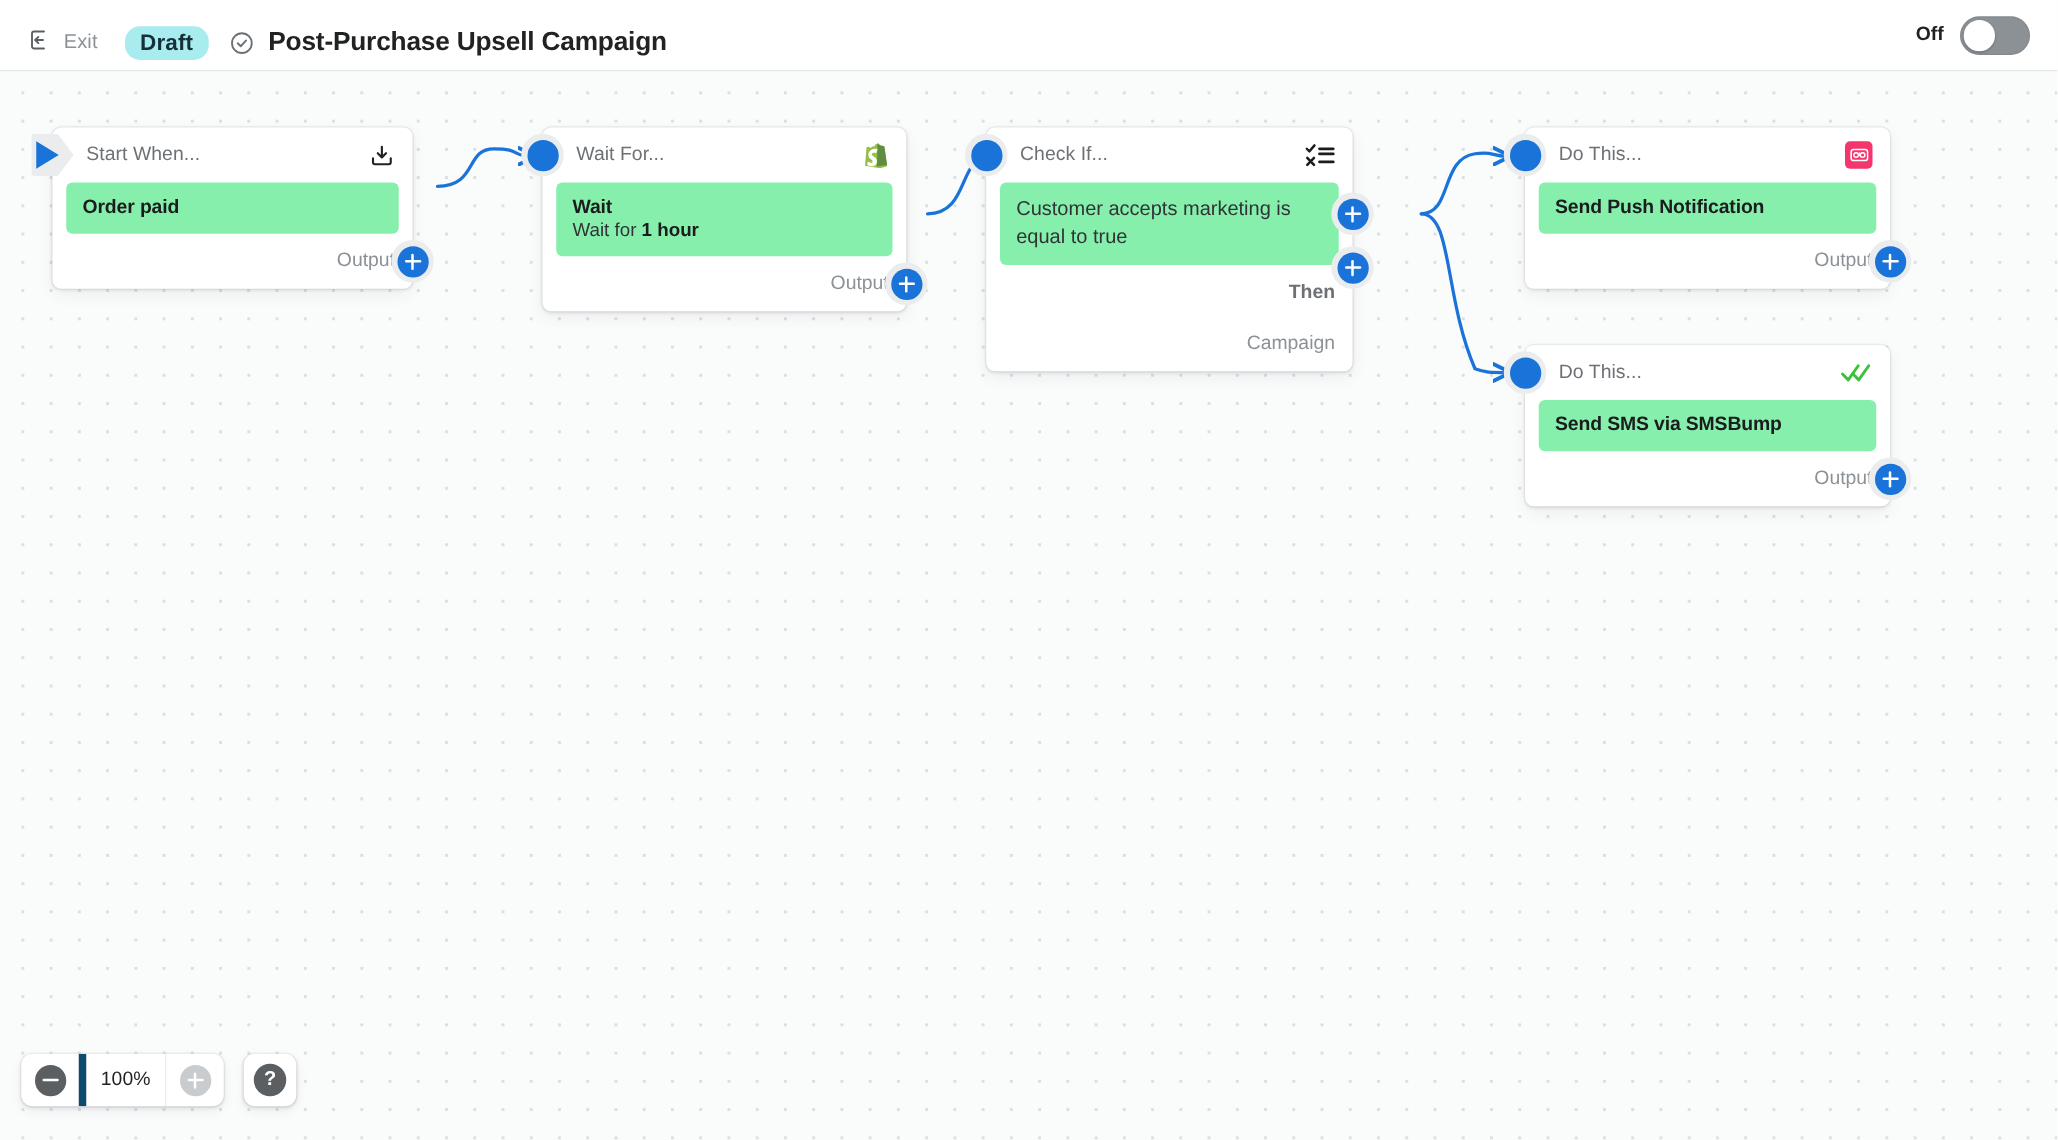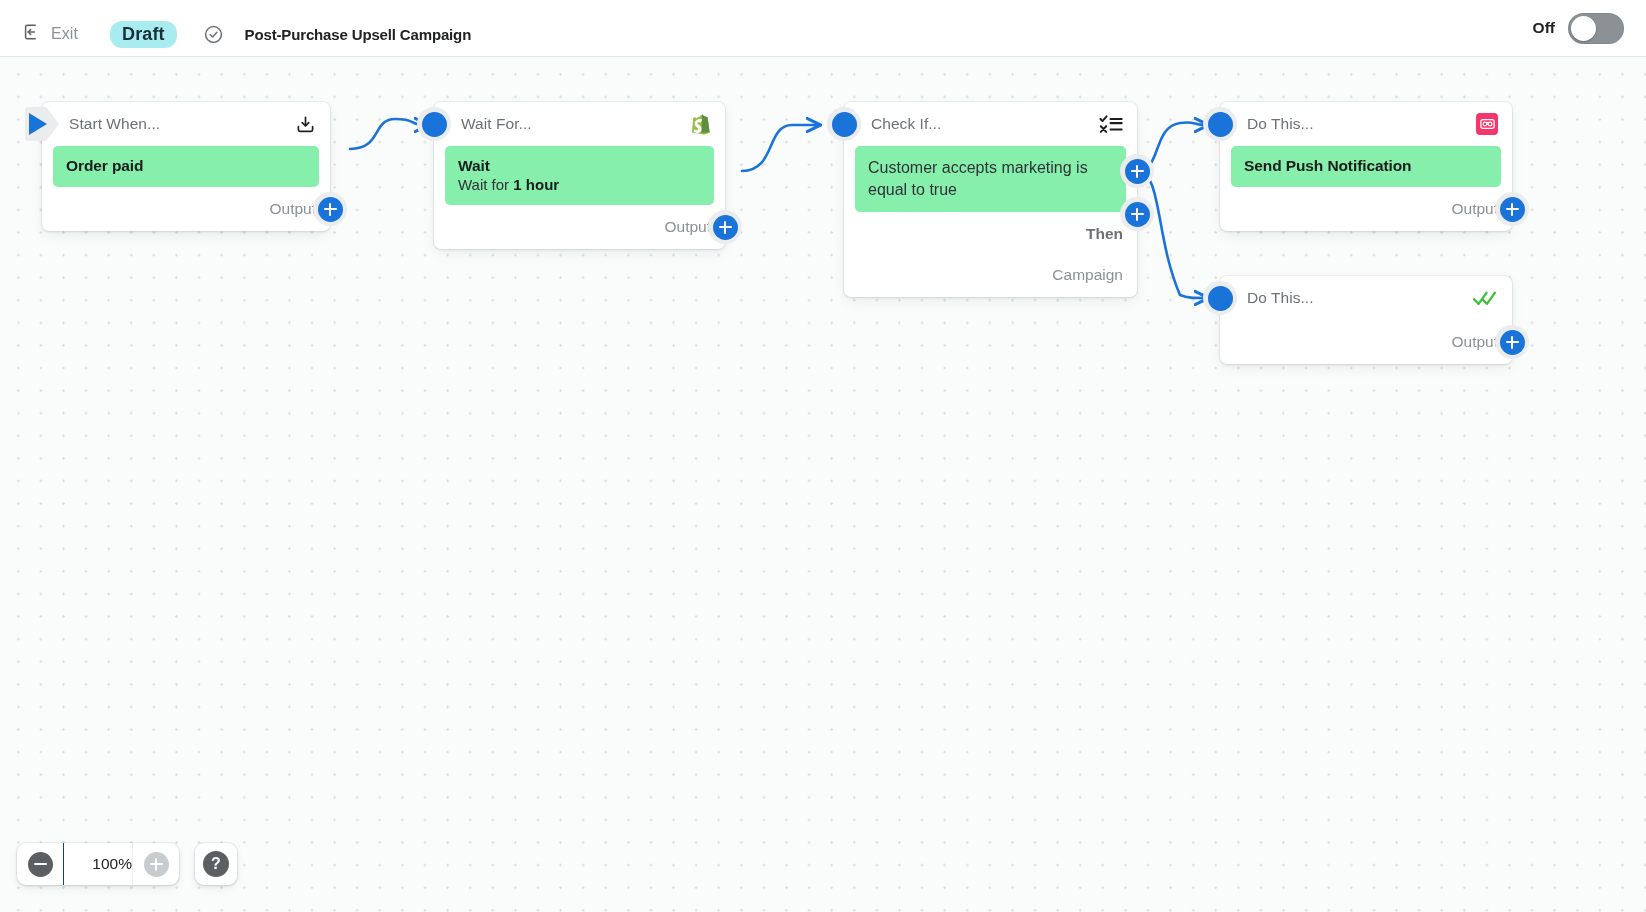--- a/index.html
+++ b/index.html
@@ -31,7 +31,7 @@
     padding: 0 22px 0 16px;
     z-index: 40;
   }
-  .hdr-left { display: flex; align-items: center; gap: 10px; margin-top: 12px; }
+  .hdr-left { display: flex; align-items: center; gap: 0; margin-top: 12px; }
   .exit-btn {
     display: flex; align-items: center; gap: 9px;
     padding: 4px 6px; border-radius: 6px; cursor: pointer;

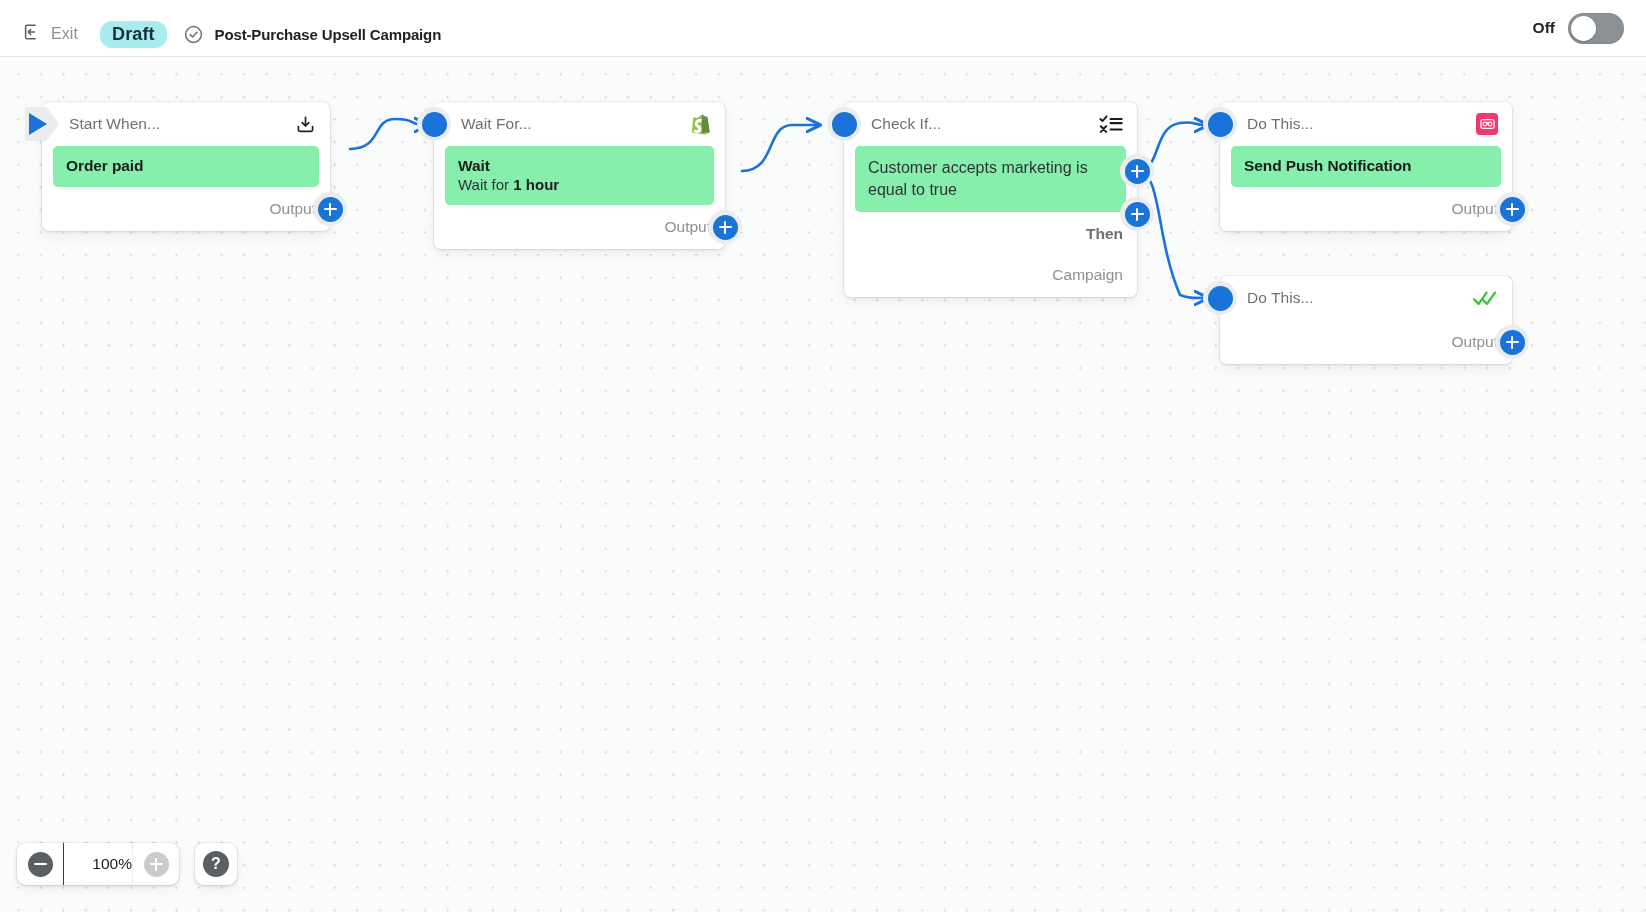--- a/index.html
+++ b/index.html
@@ -53,7 +53,7 @@
   .saved-check { margin-left: 16px; display: flex; align-items: center; }
   .flow-title {
     margin-left: 11px;
-    font-size: 15px;
+    font-size: 21px;
     font-weight: 700;
     color: #202223;
     letter-spacing: -.15px;

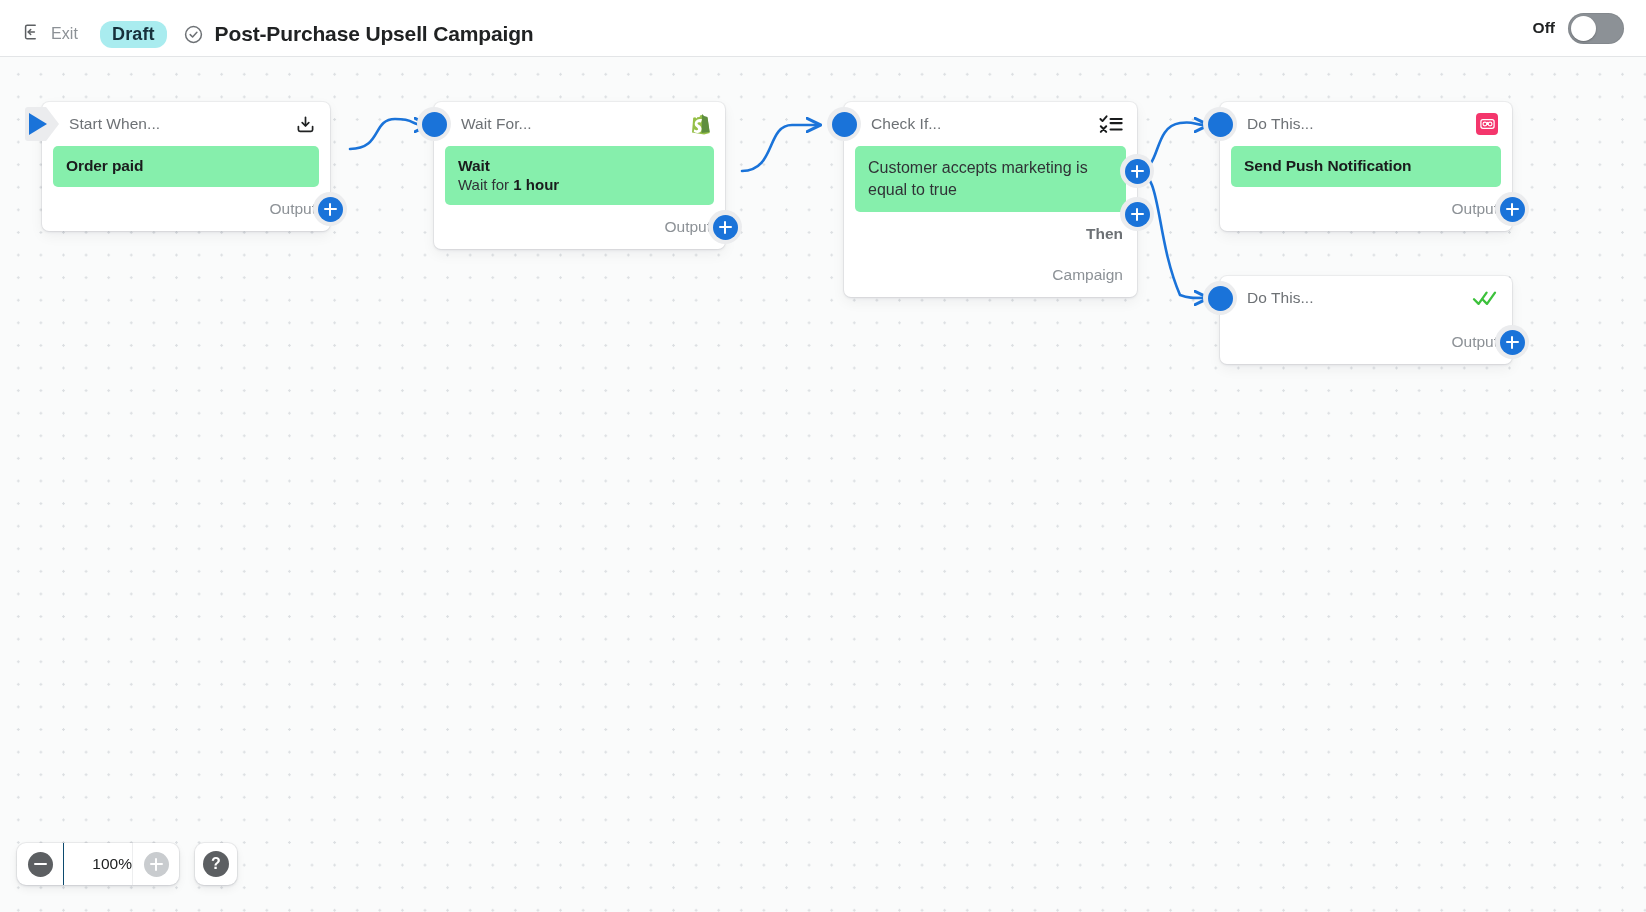--- a/index.html
+++ b/index.html
@@ -384,7 +384,7 @@
       </div>
     </div>
 
-    <div class="node" style="left:844px; top:45px; width:293px;">
+    <div class="node" style="left:789px; top:45px; width:293px;">
       <div class="node-head">
         <span class="title">Check If...</span>
         <span class="head-icon">

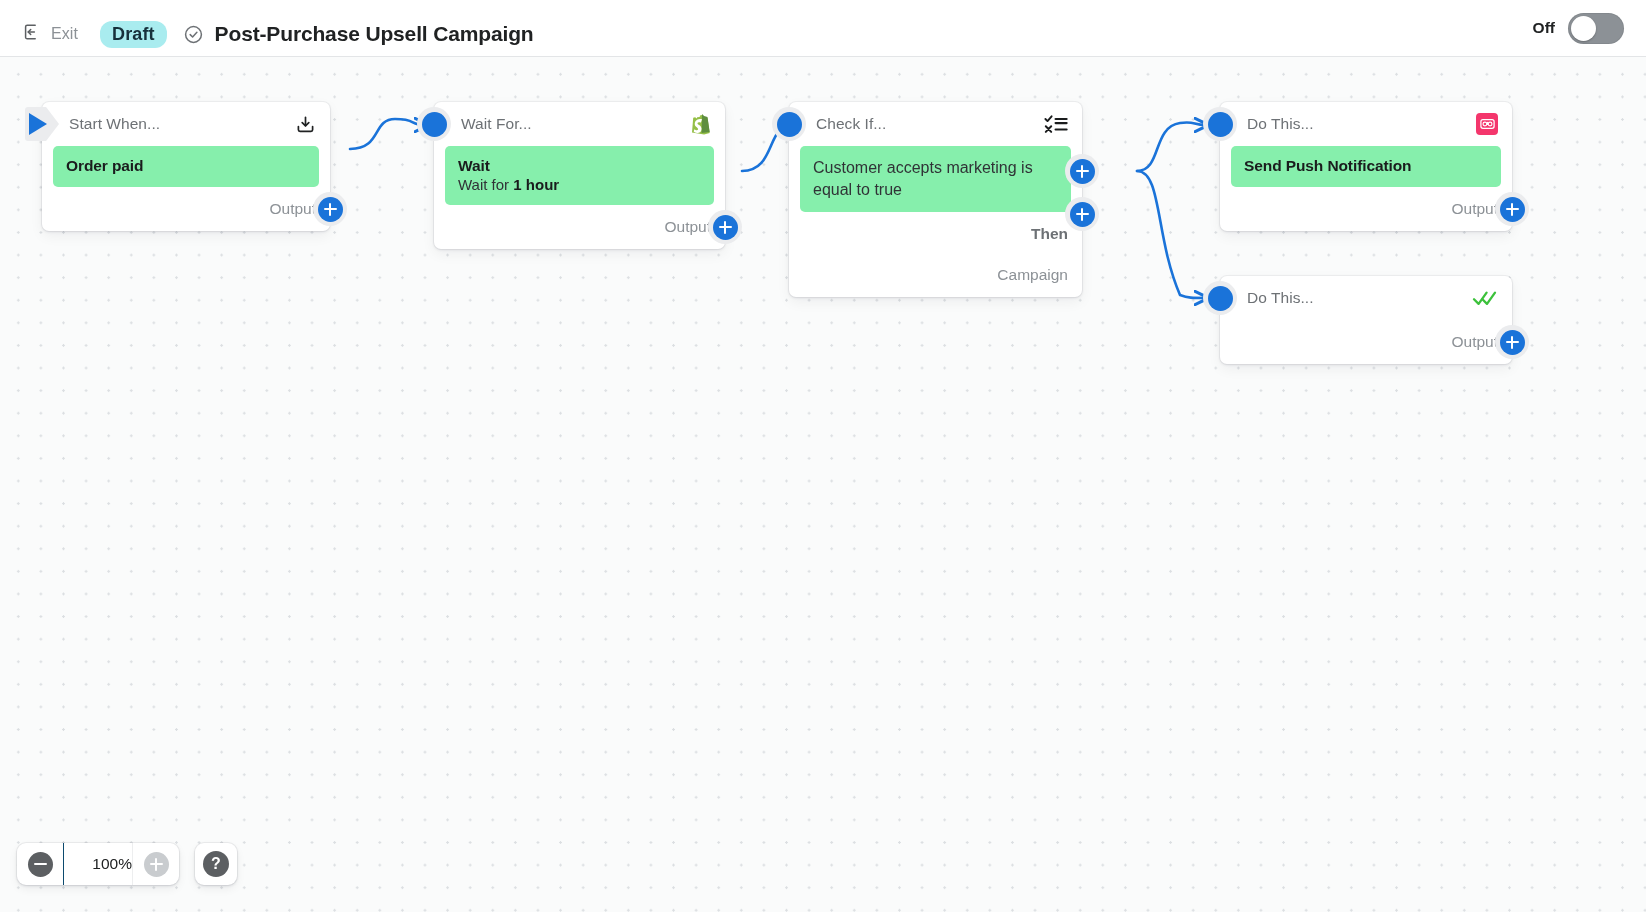--- a/index.html
+++ b/index.html
@@ -455,6 +455,9 @@
           </svg>
         </span>
       </div>
+      <div class="node-body">
+        <div class="body-strong">Send SMS via SMSBump</div>
+      </div>
       <div class="node-foot">
         <span class="foot-label">Output</span>
       </div>

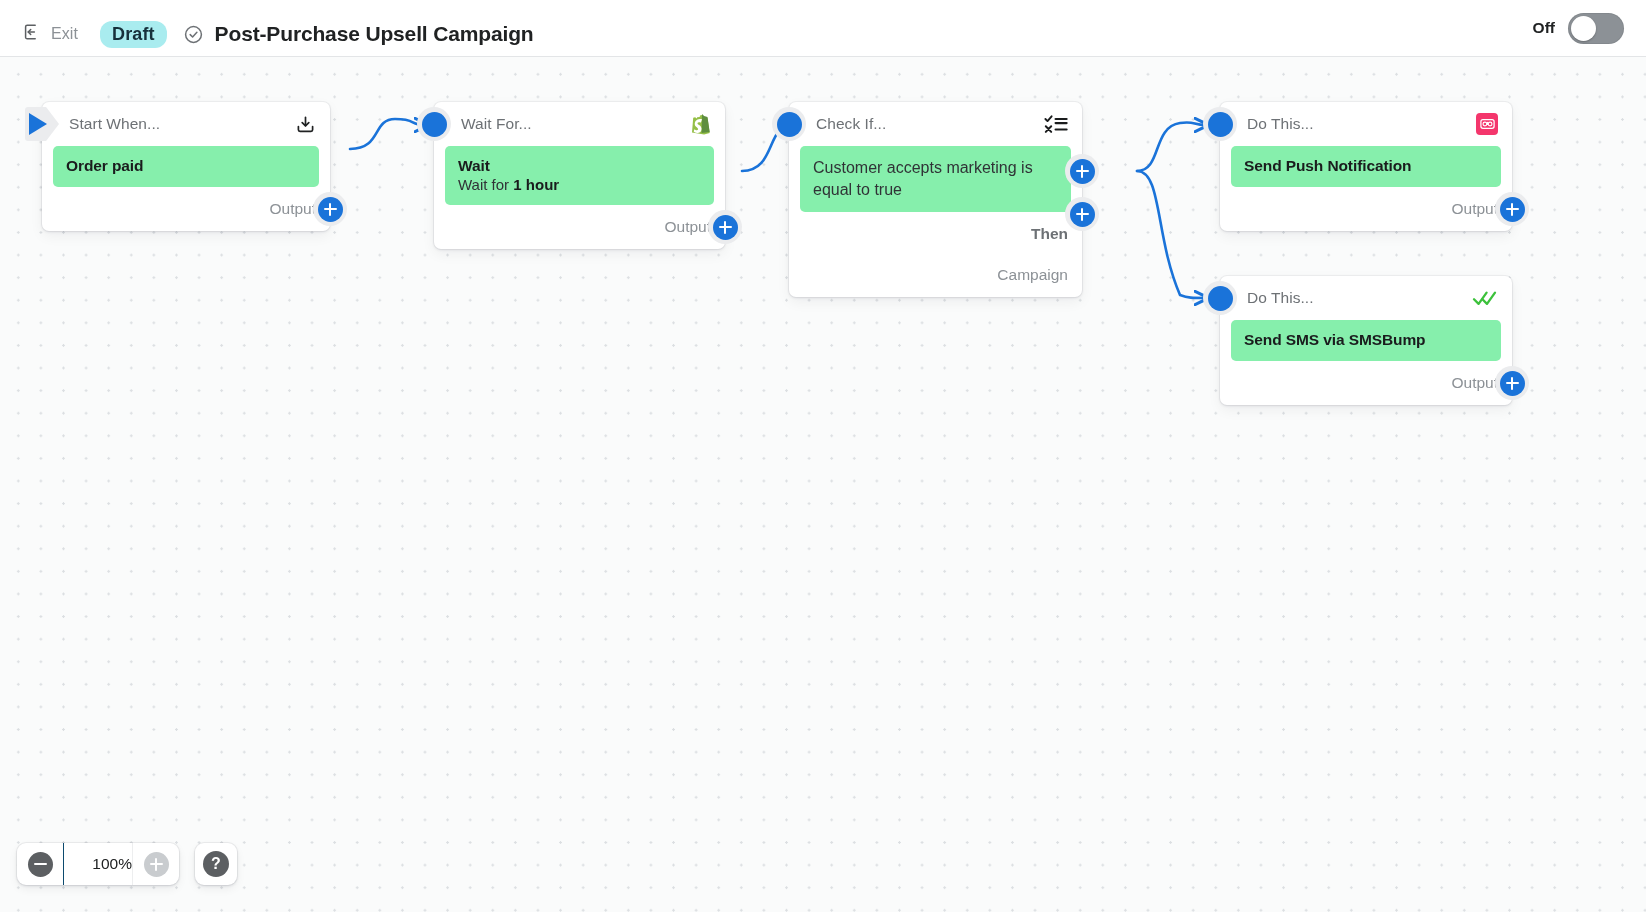--- a/index.html
+++ b/index.html
@@ -238,10 +238,10 @@
   }
   .zoom-pct {
     min-width: 70px;
-    text-align: right;
+    text-align: center;
     font-size: 15.5px;
     color: #202223;
-    border-left: 1px solid #0c4a6e;
+    border-left: 6px solid #0c4a6e;
     border-right: 1px solid #edeeef;
     height: 42px;
     line-height: 42px;

